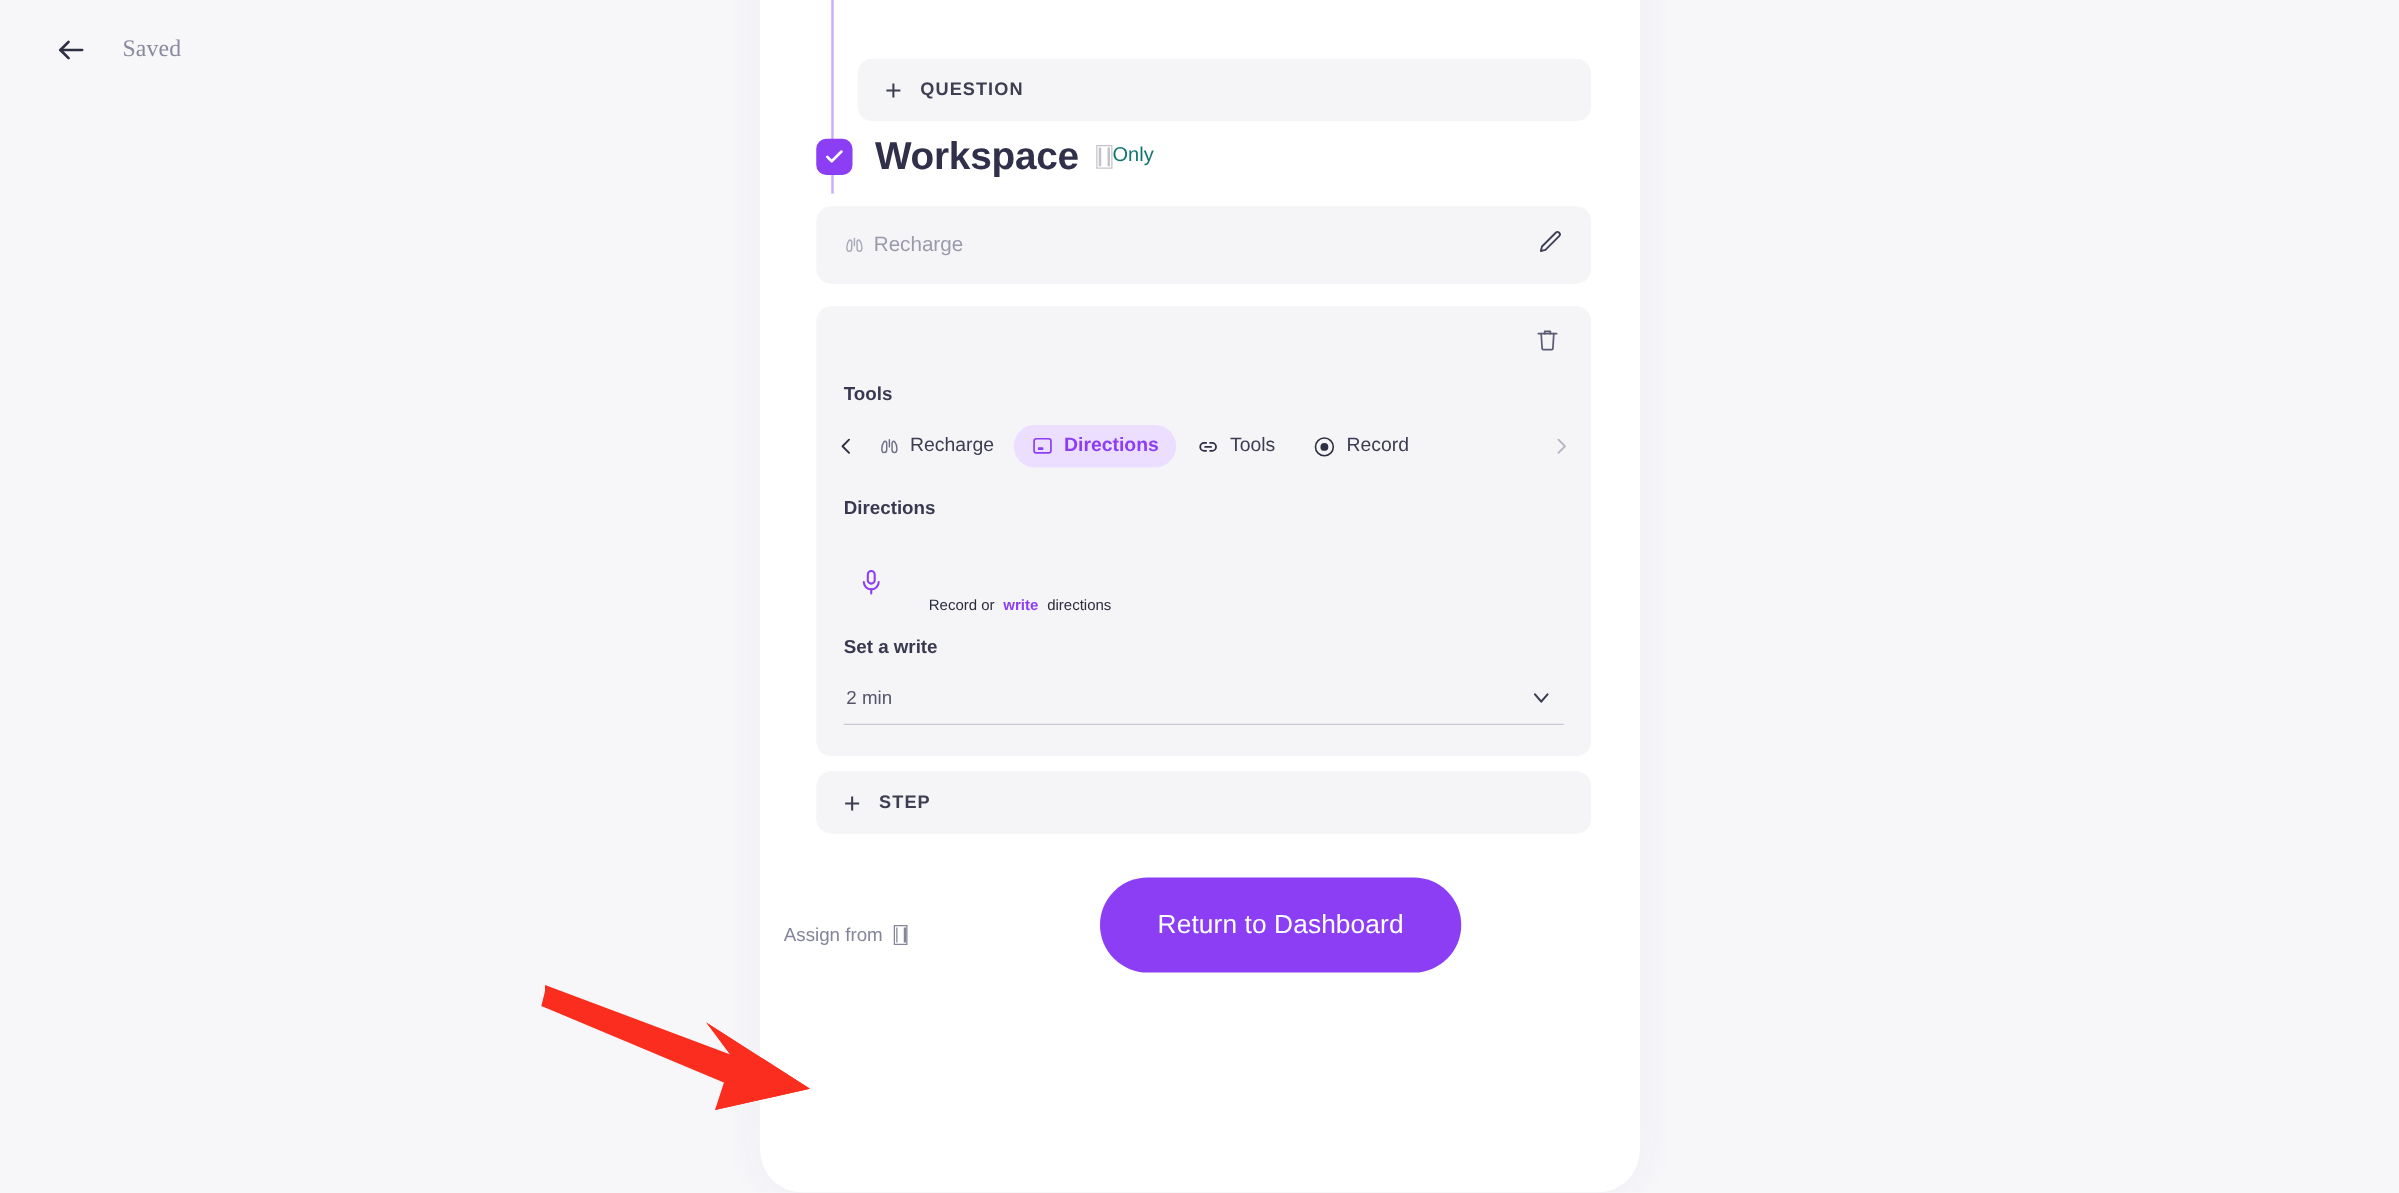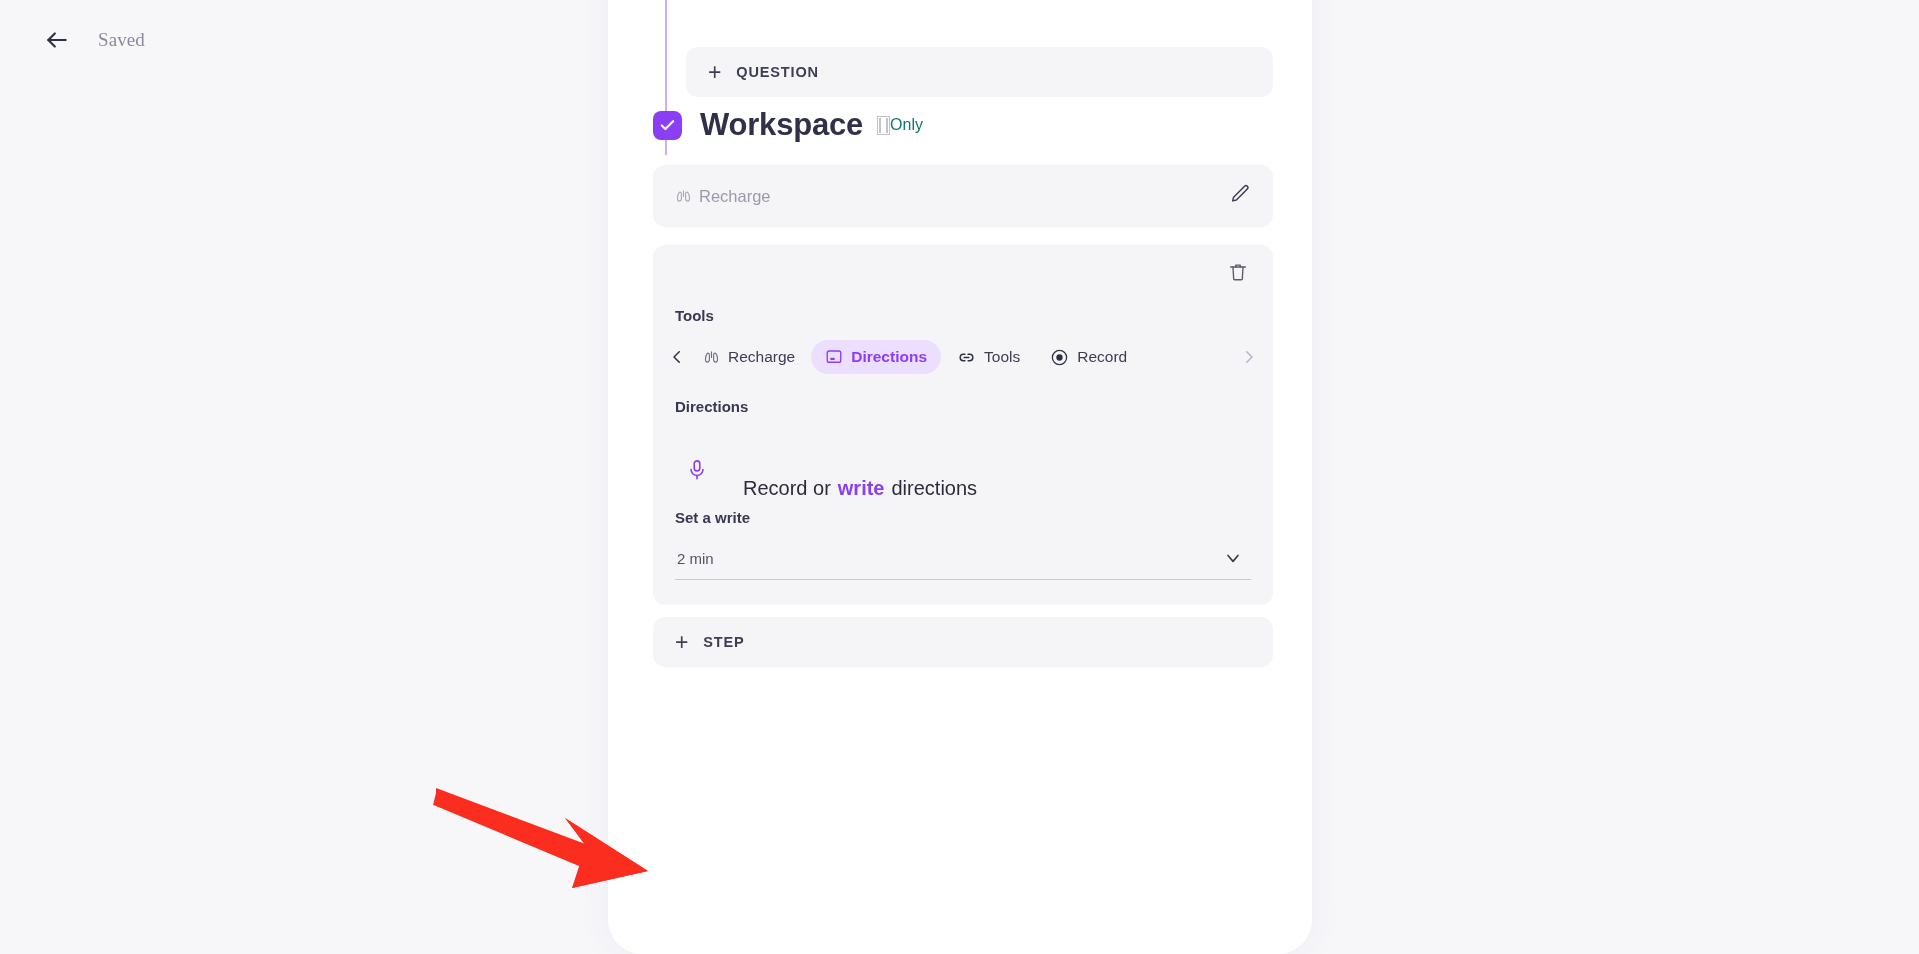--- a/index.html
+++ b/index.html
@@ -259,7 +259,7 @@
   }
   .dir-text {
     margin-left: 24px;
-    font-size: 20px;
+    font-size: 12px;
     color: #2c2c3c;
     display: flex;
     gap: 7px;

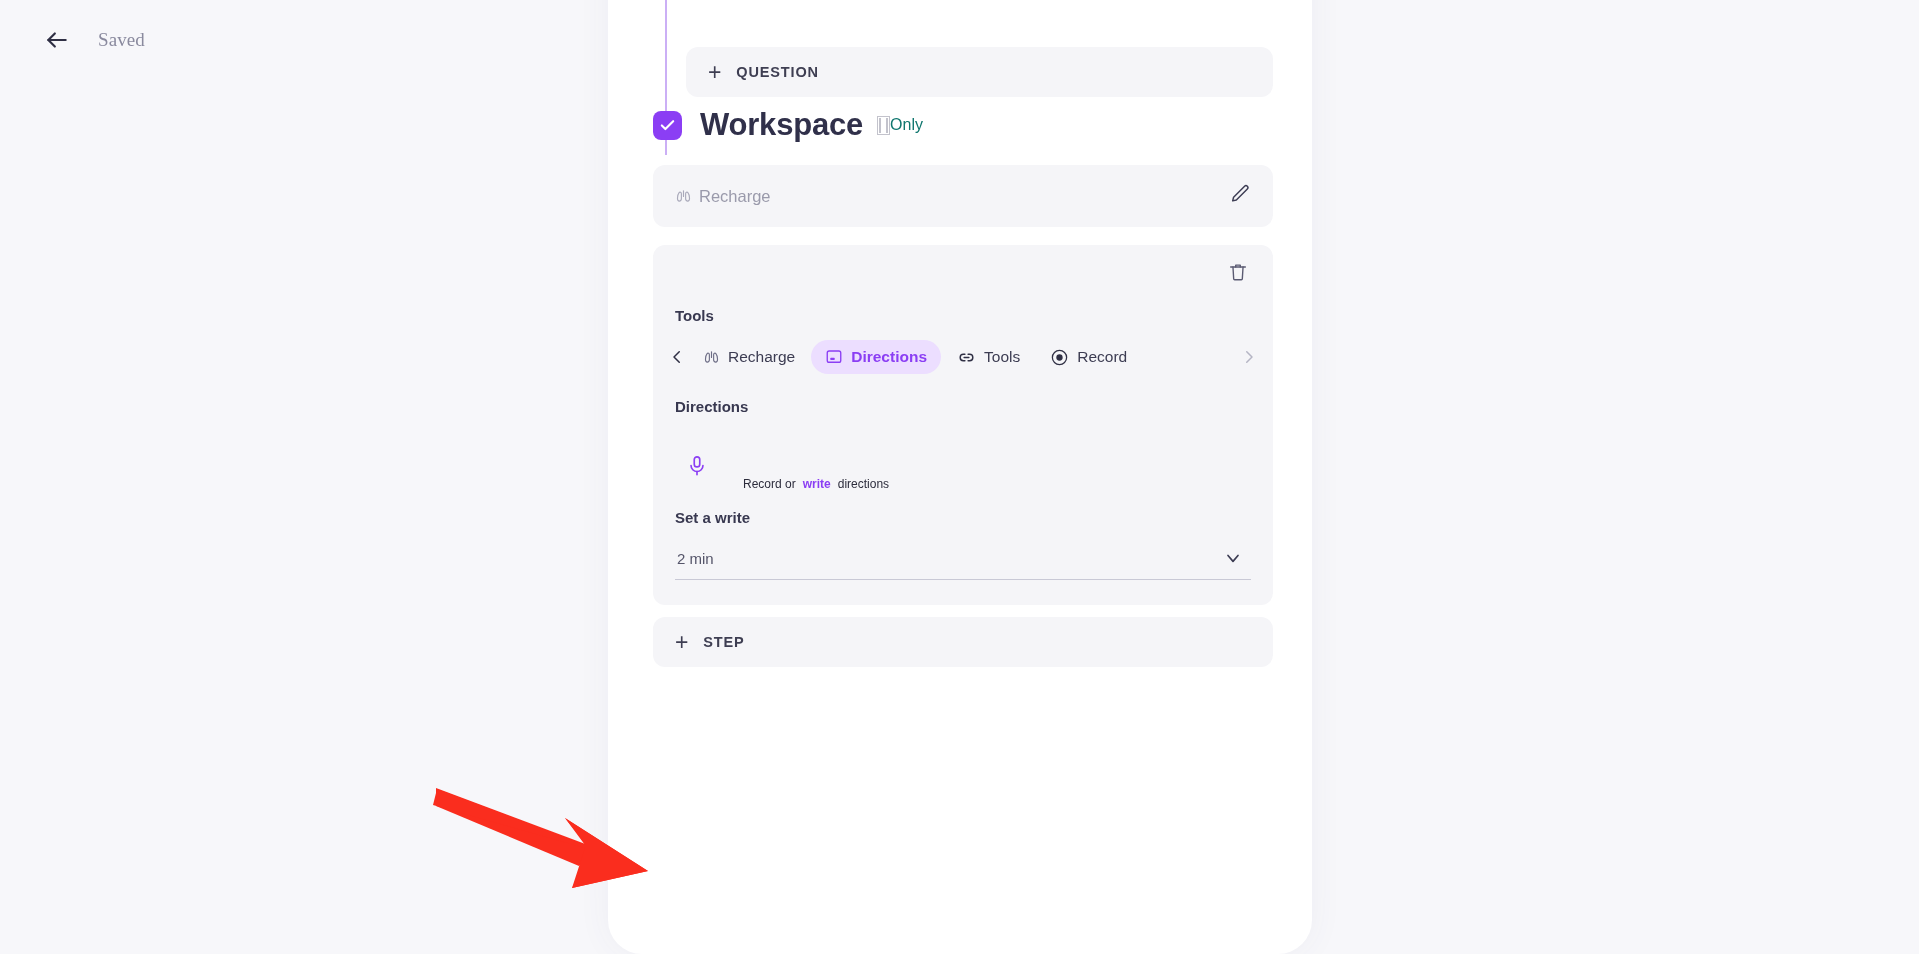--- a/index.html
+++ b/index.html
@@ -535,6 +535,13 @@
 
   </div>
 
+  <div class="footer">
+    <div class="assign-from">
+      <span>Assign from</span>
+      <span class="assign-tofu"></span>
+    </div>
+    <button class="return-btn" style="left:auto;right:143px;">Return to Dashboard</button>
+  </div>
 </div>
 
 <svg class="annotation-arrow" viewBox="0 0 1919 954" xmlns="http://www.w3.org/2000/svg">

